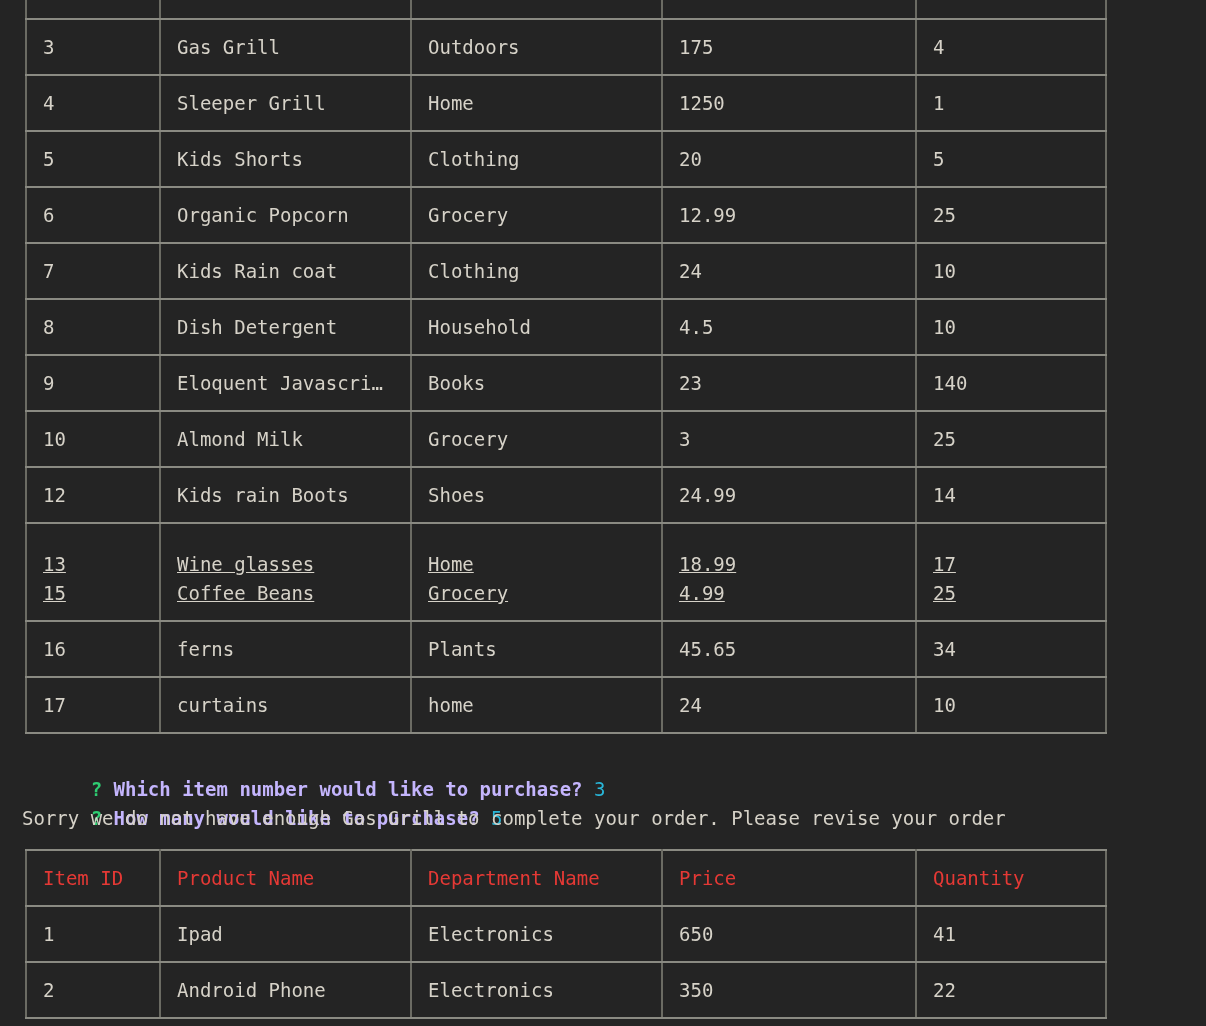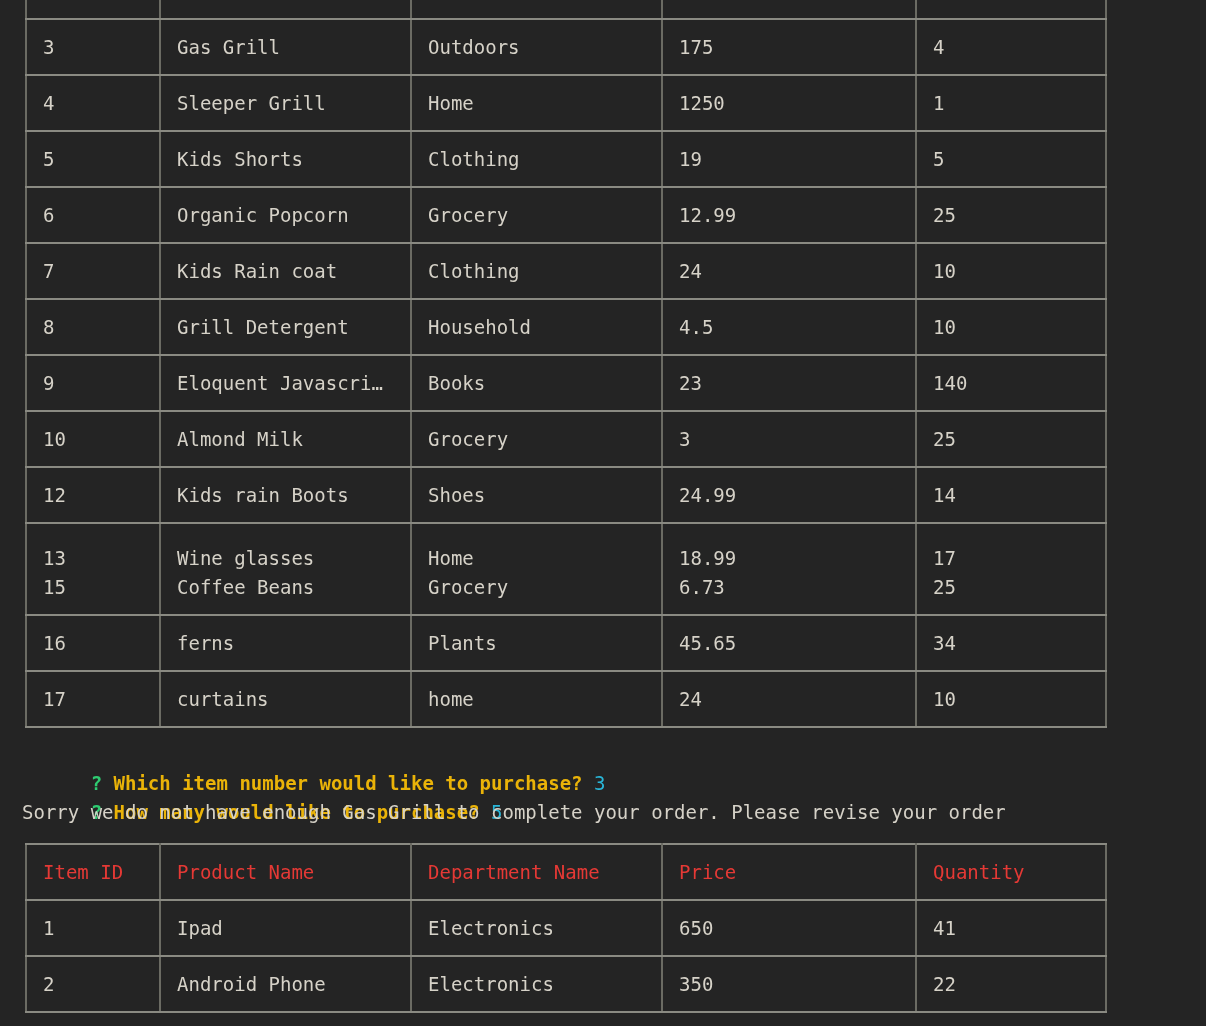--- a/index.html
+++ b/index.html
@@ -136,7 +136,7 @@
         <td>5</td>
         <td>Kids Shorts</td>
         <td>Clothing</td>
-        <td>19</td>
+        <td>20</td>
         <td>5</td>
       </tr>
       <tr>

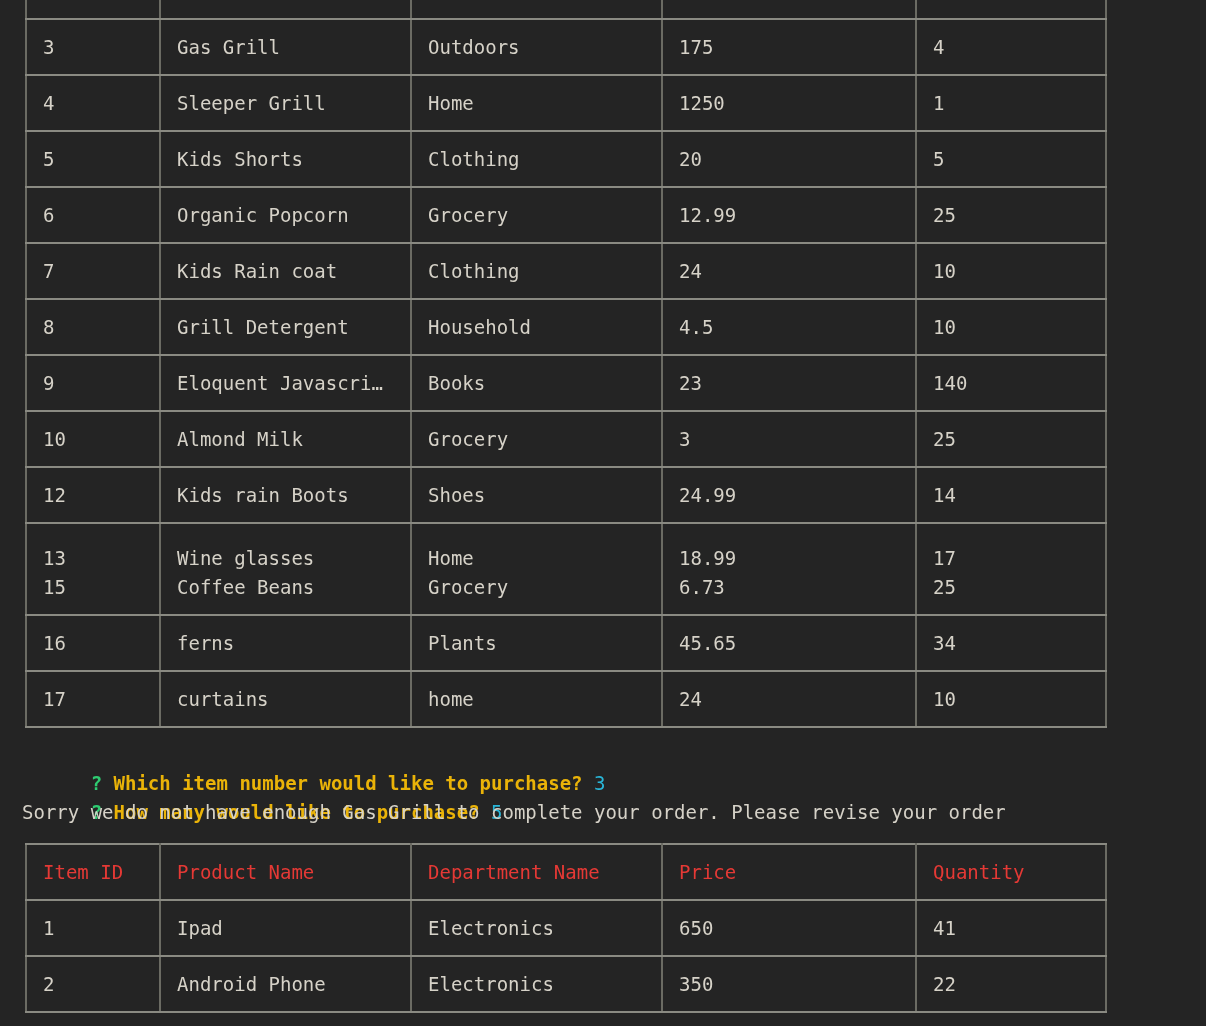--- a/index.html
+++ b/index.html
@@ -155,7 +155,7 @@
       </tr>
       <tr>
         <td>8</td>
-        <td>Grill Detergent</td>
+        <td>Dish Detergent</td>
         <td>Household</td>
         <td>4.5</td>
         <td>10</td>

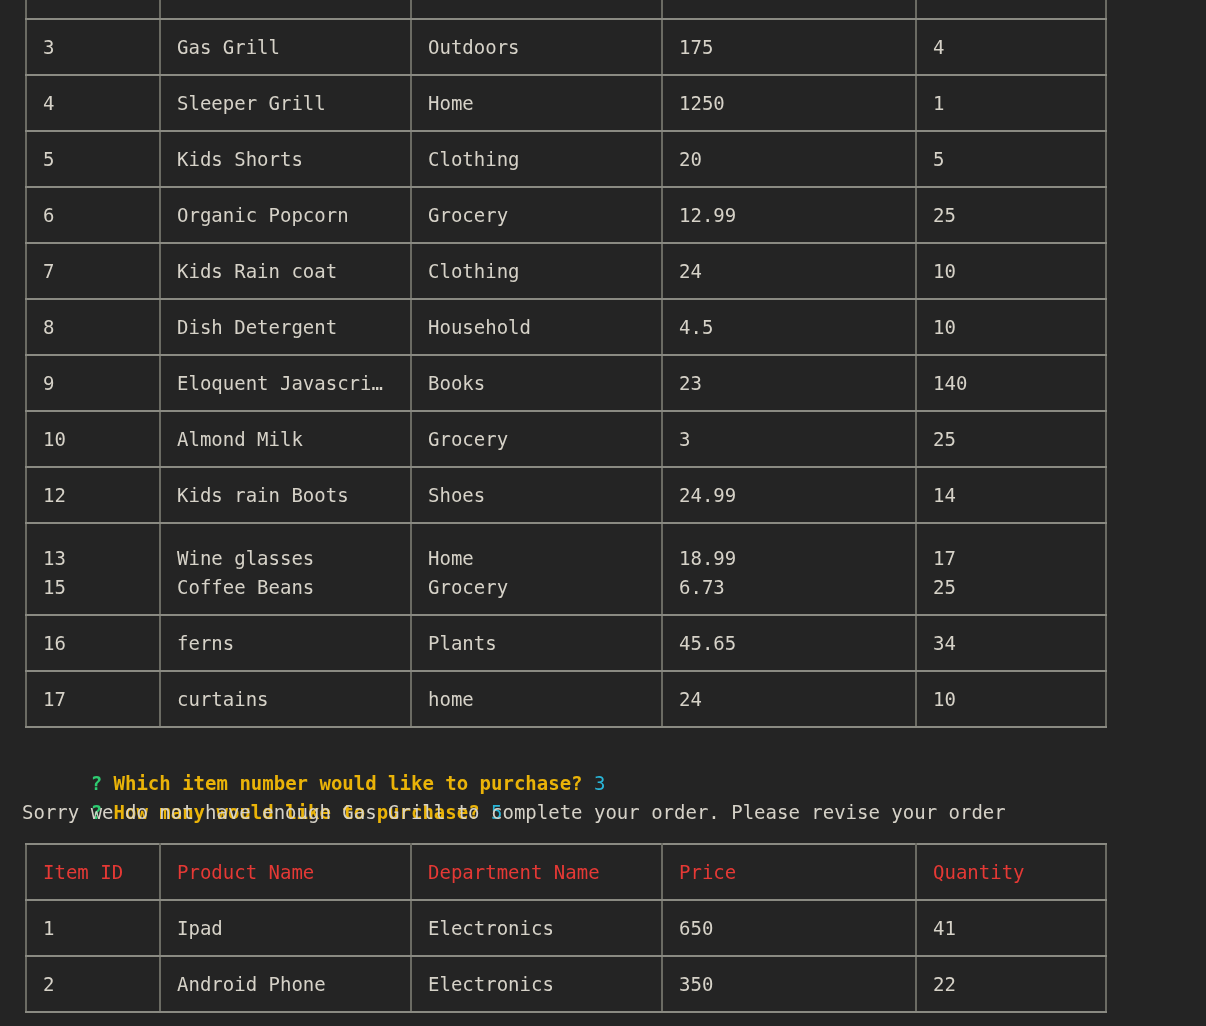--- a/index.html
+++ b/index.html
@@ -69,7 +69,8 @@
   .stacked td {
     height: 82px;
     line-height: 29px;
-    padding-top: 8px;
+    padding-top: 14px;
+    text-decoration: underline;
   }
   .stacked .line { display: block; }
 

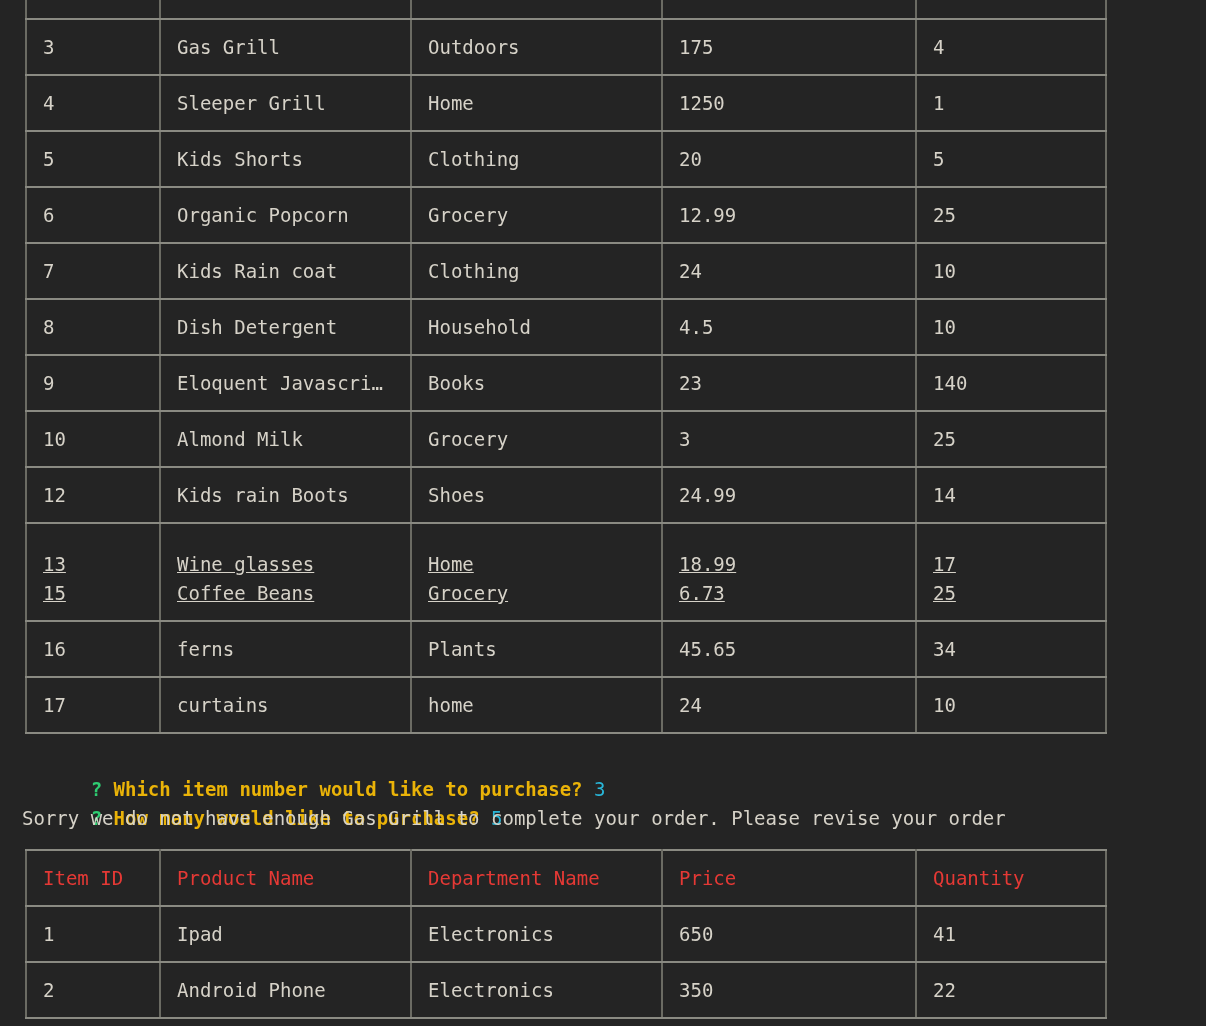--- a/index.html
+++ b/index.html
@@ -198,7 +198,7 @@
         </td>
         <td>
           <span class="line">18.99</span>
-          <span class="line">6.73</span>
+          <span class="line">4.99</span>
         </td>
         <td>
           <span class="line">17</span>

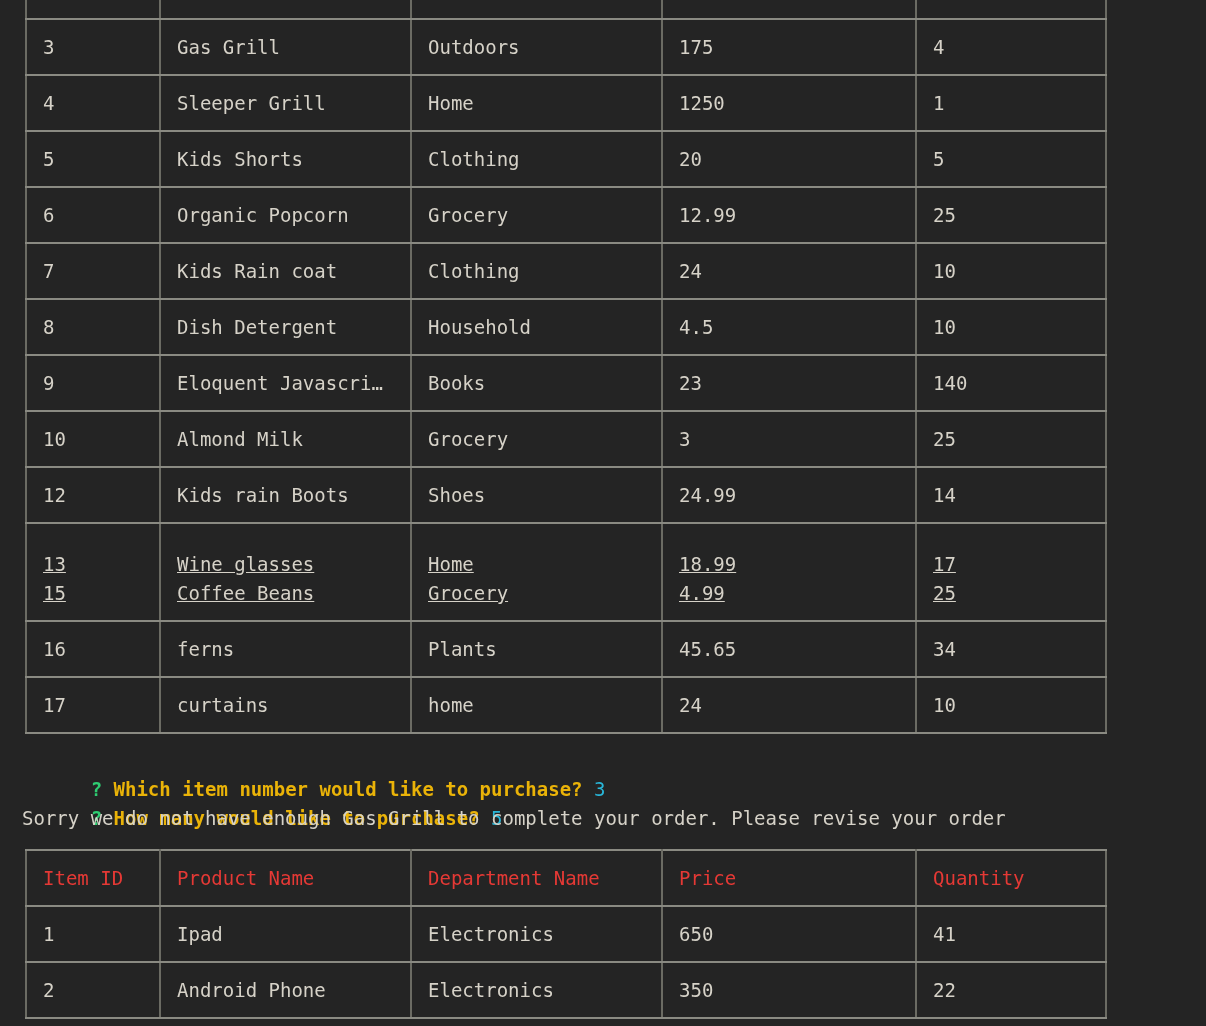--- a/index.html
+++ b/index.html
@@ -84,7 +84,7 @@
     white-space: pre;
   }
   .q-mark   { color: #2ecc71; font-weight: bold; }
-  .q-text   { color: #eab308; font-weight: bold; }
+  .q-text   { color: #c4b5fd; font-weight: bold; }
   .q-answer { color: #29b6d8; }
   .msg-line {
     height: 29px;

